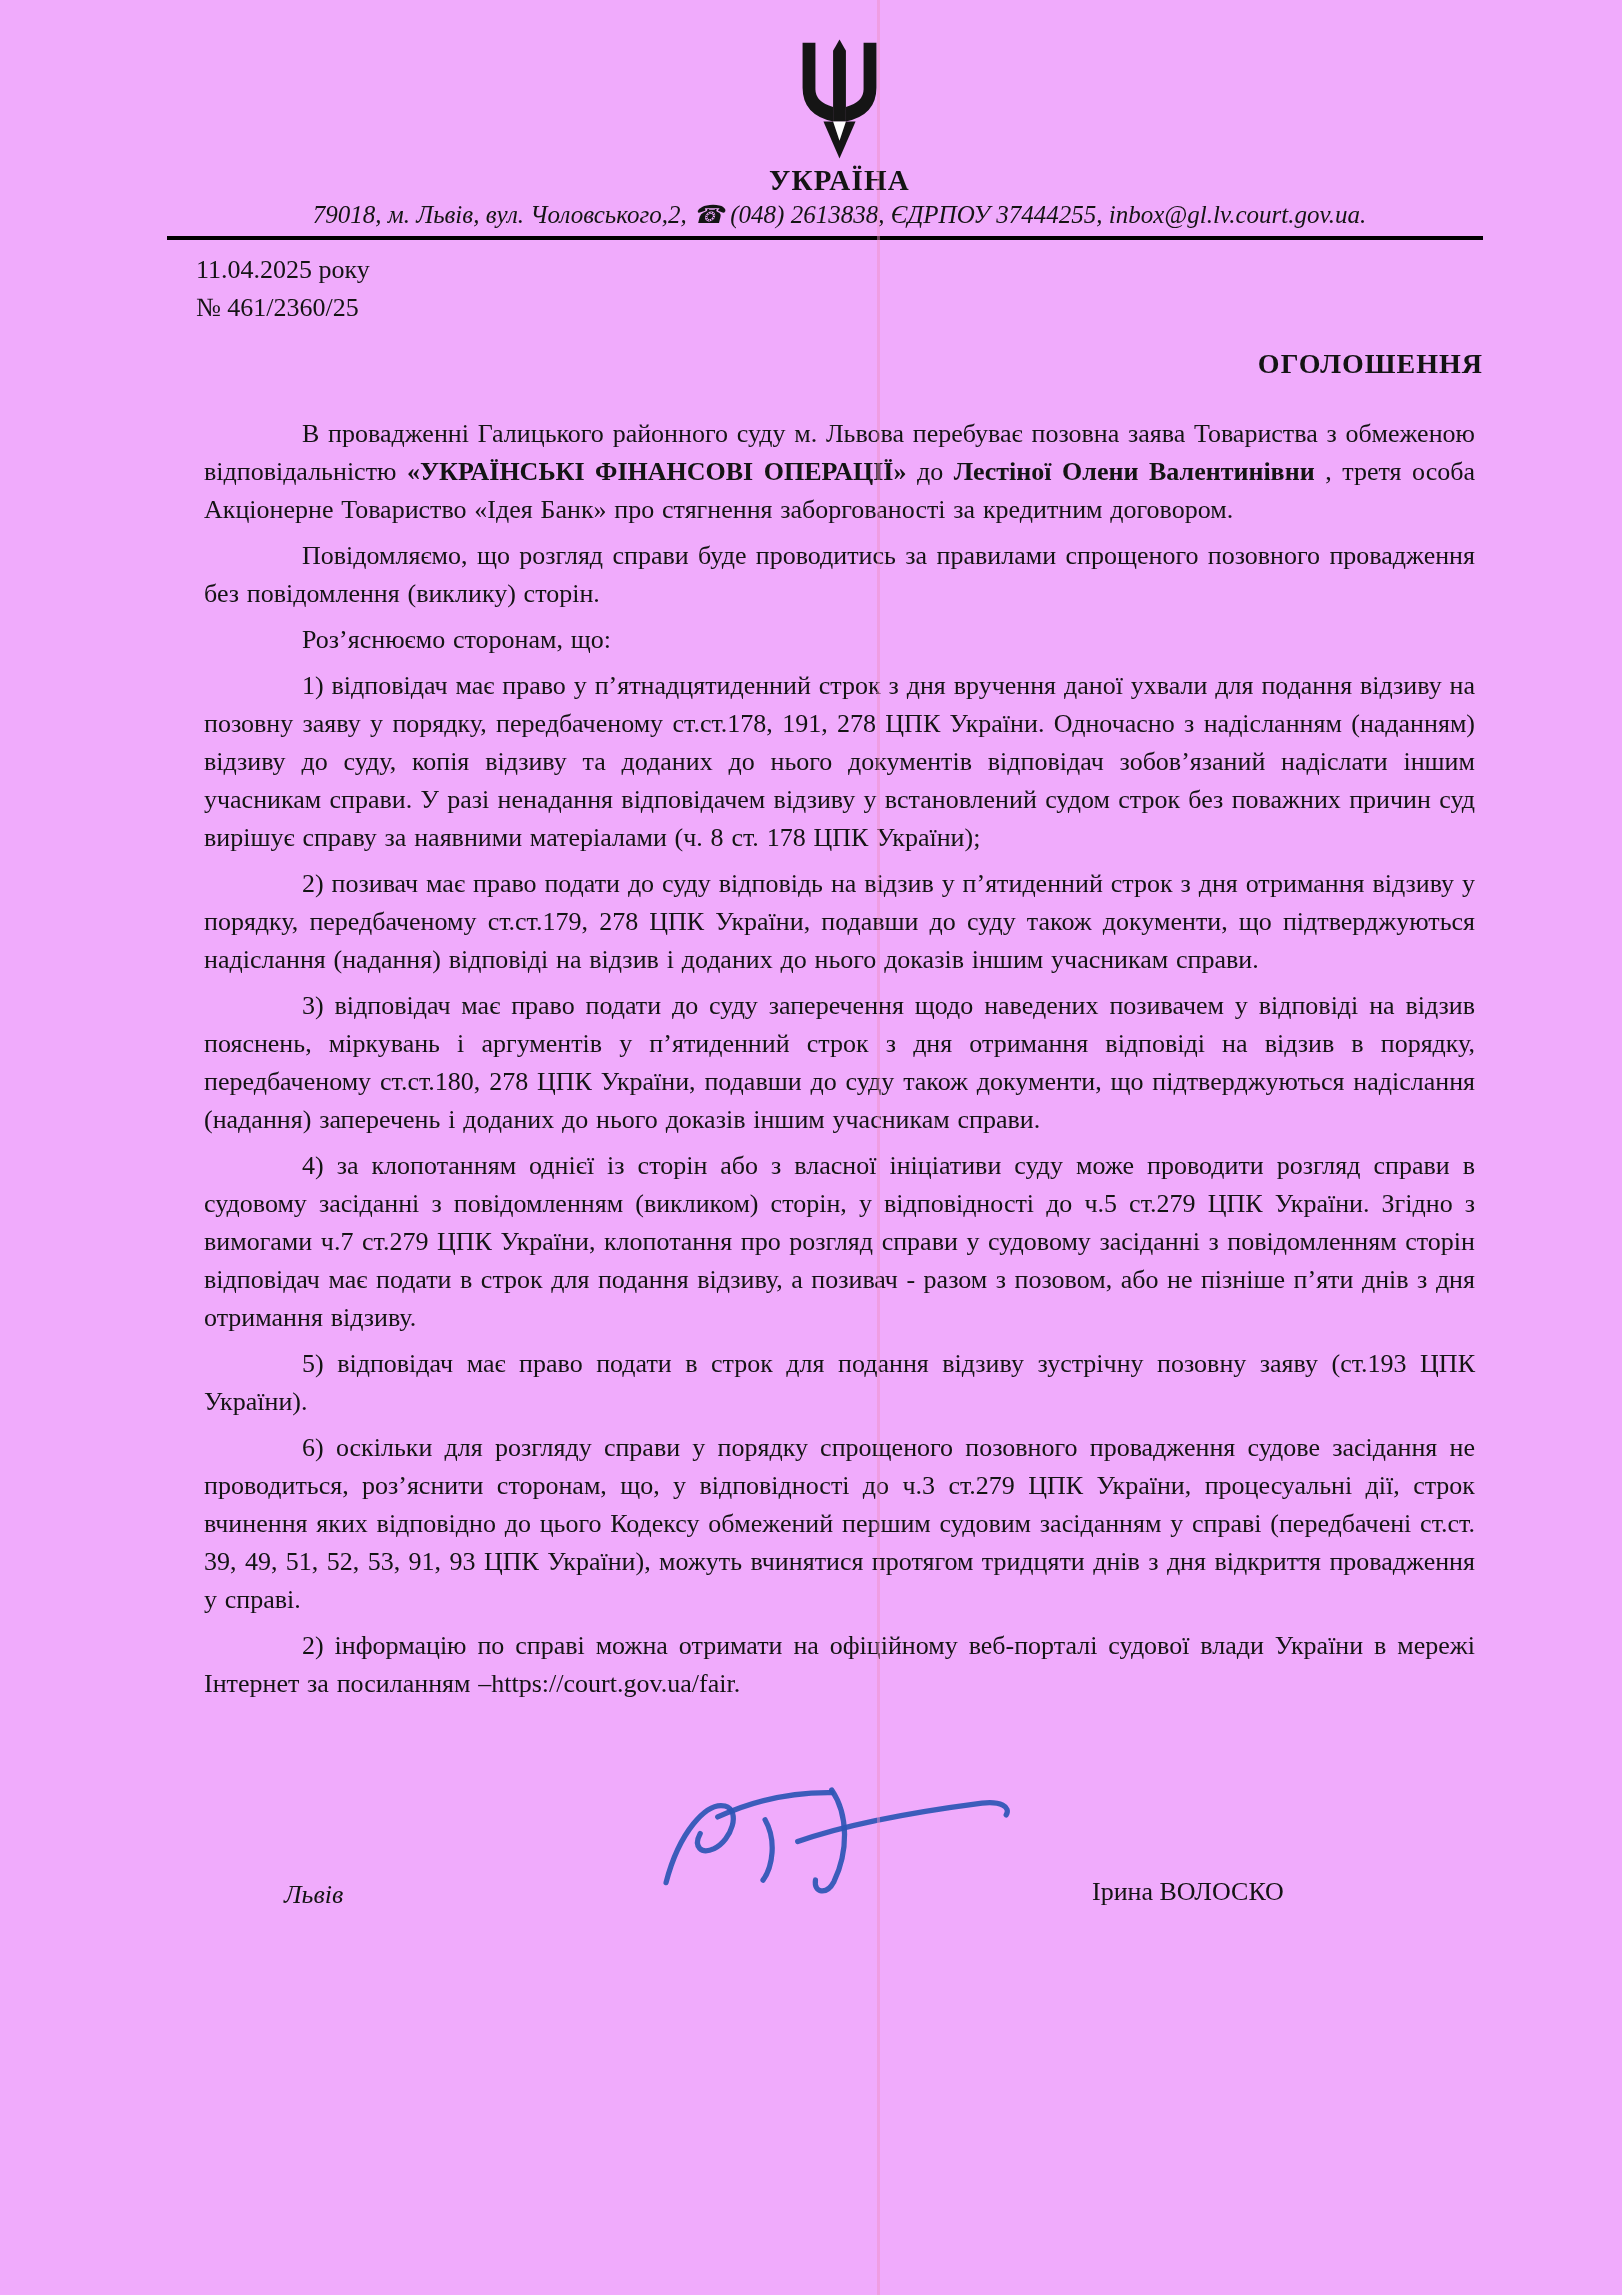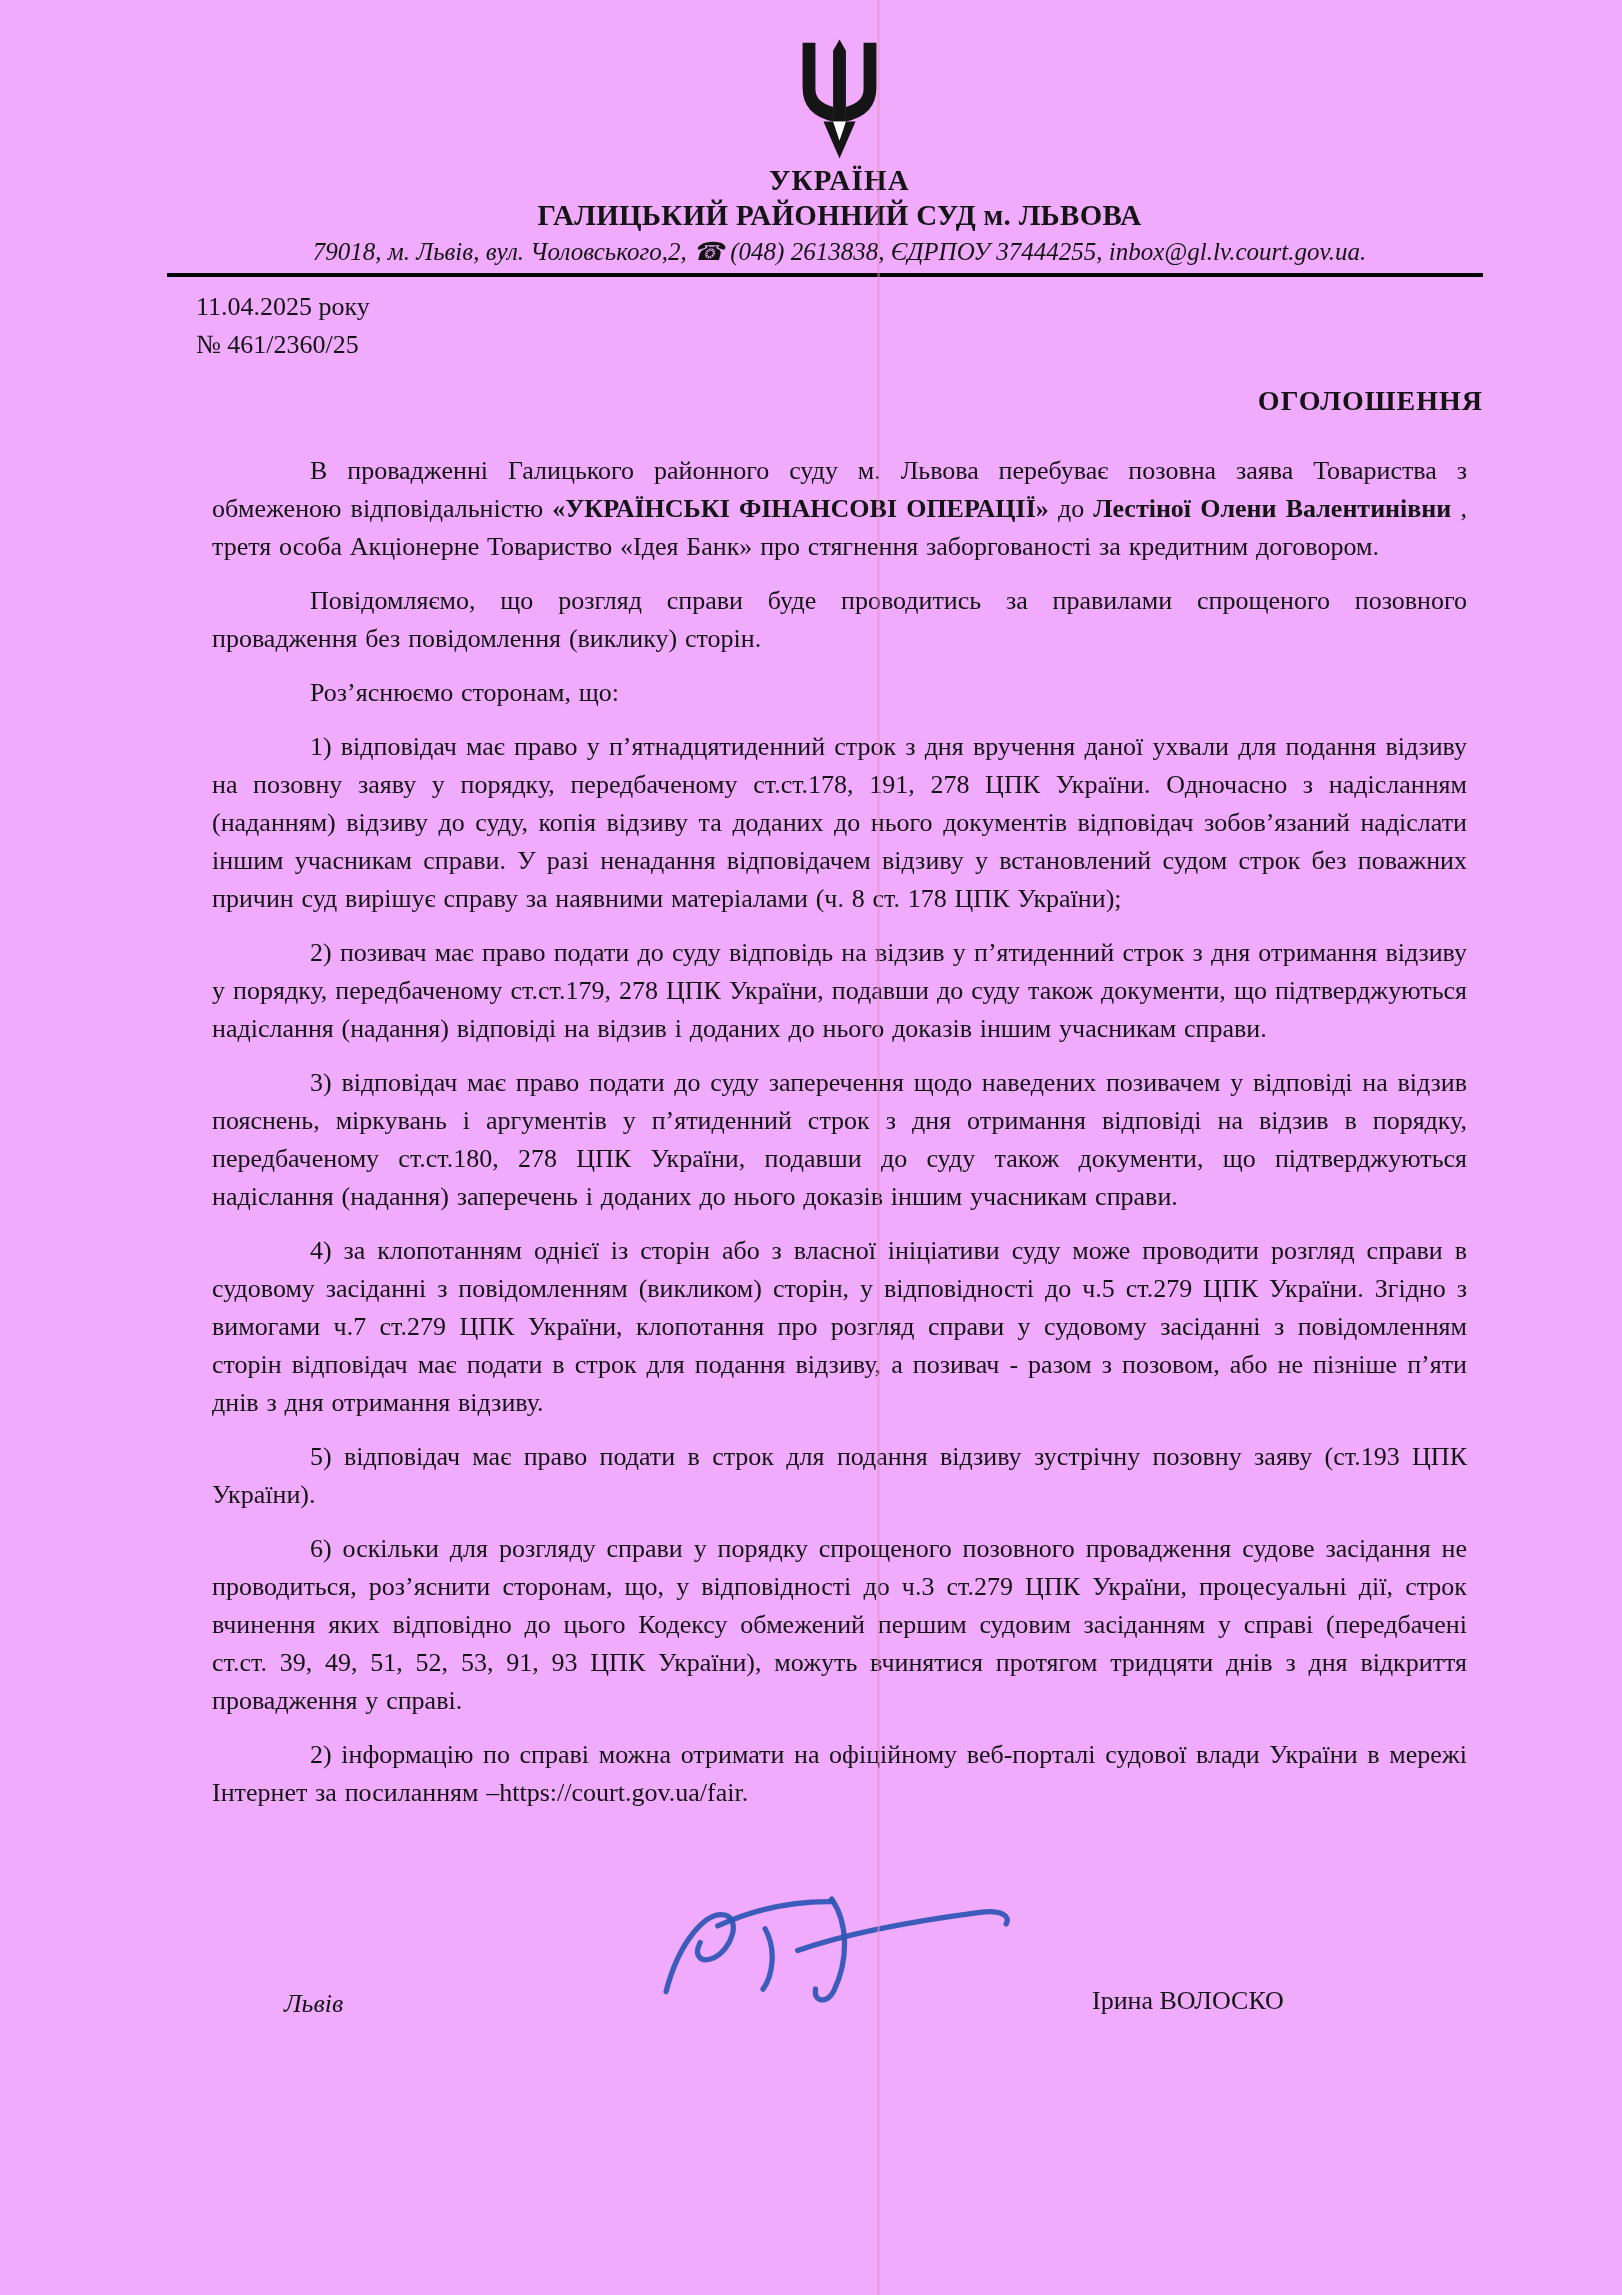--- a/index.html
+++ b/index.html
@@ -61,7 +61,6 @@
         </svg>
       </div>
       <div class="country">УКРАЇНА</div>
-      <div class="court">ГАЛИЦЬКИЙ РАЙОННИЙ СУД м. ЛЬВОВА</div>
       <div class="contacts"><span>79018,  м. Львів,  вул. Чоловського,2, </span><span>☎</span><span> (048) 2613838,  ЄДРПОУ 37444255, inbox@gl.lv.court.gov.ua.</span></div>
       <hr class="rule">
     </div>

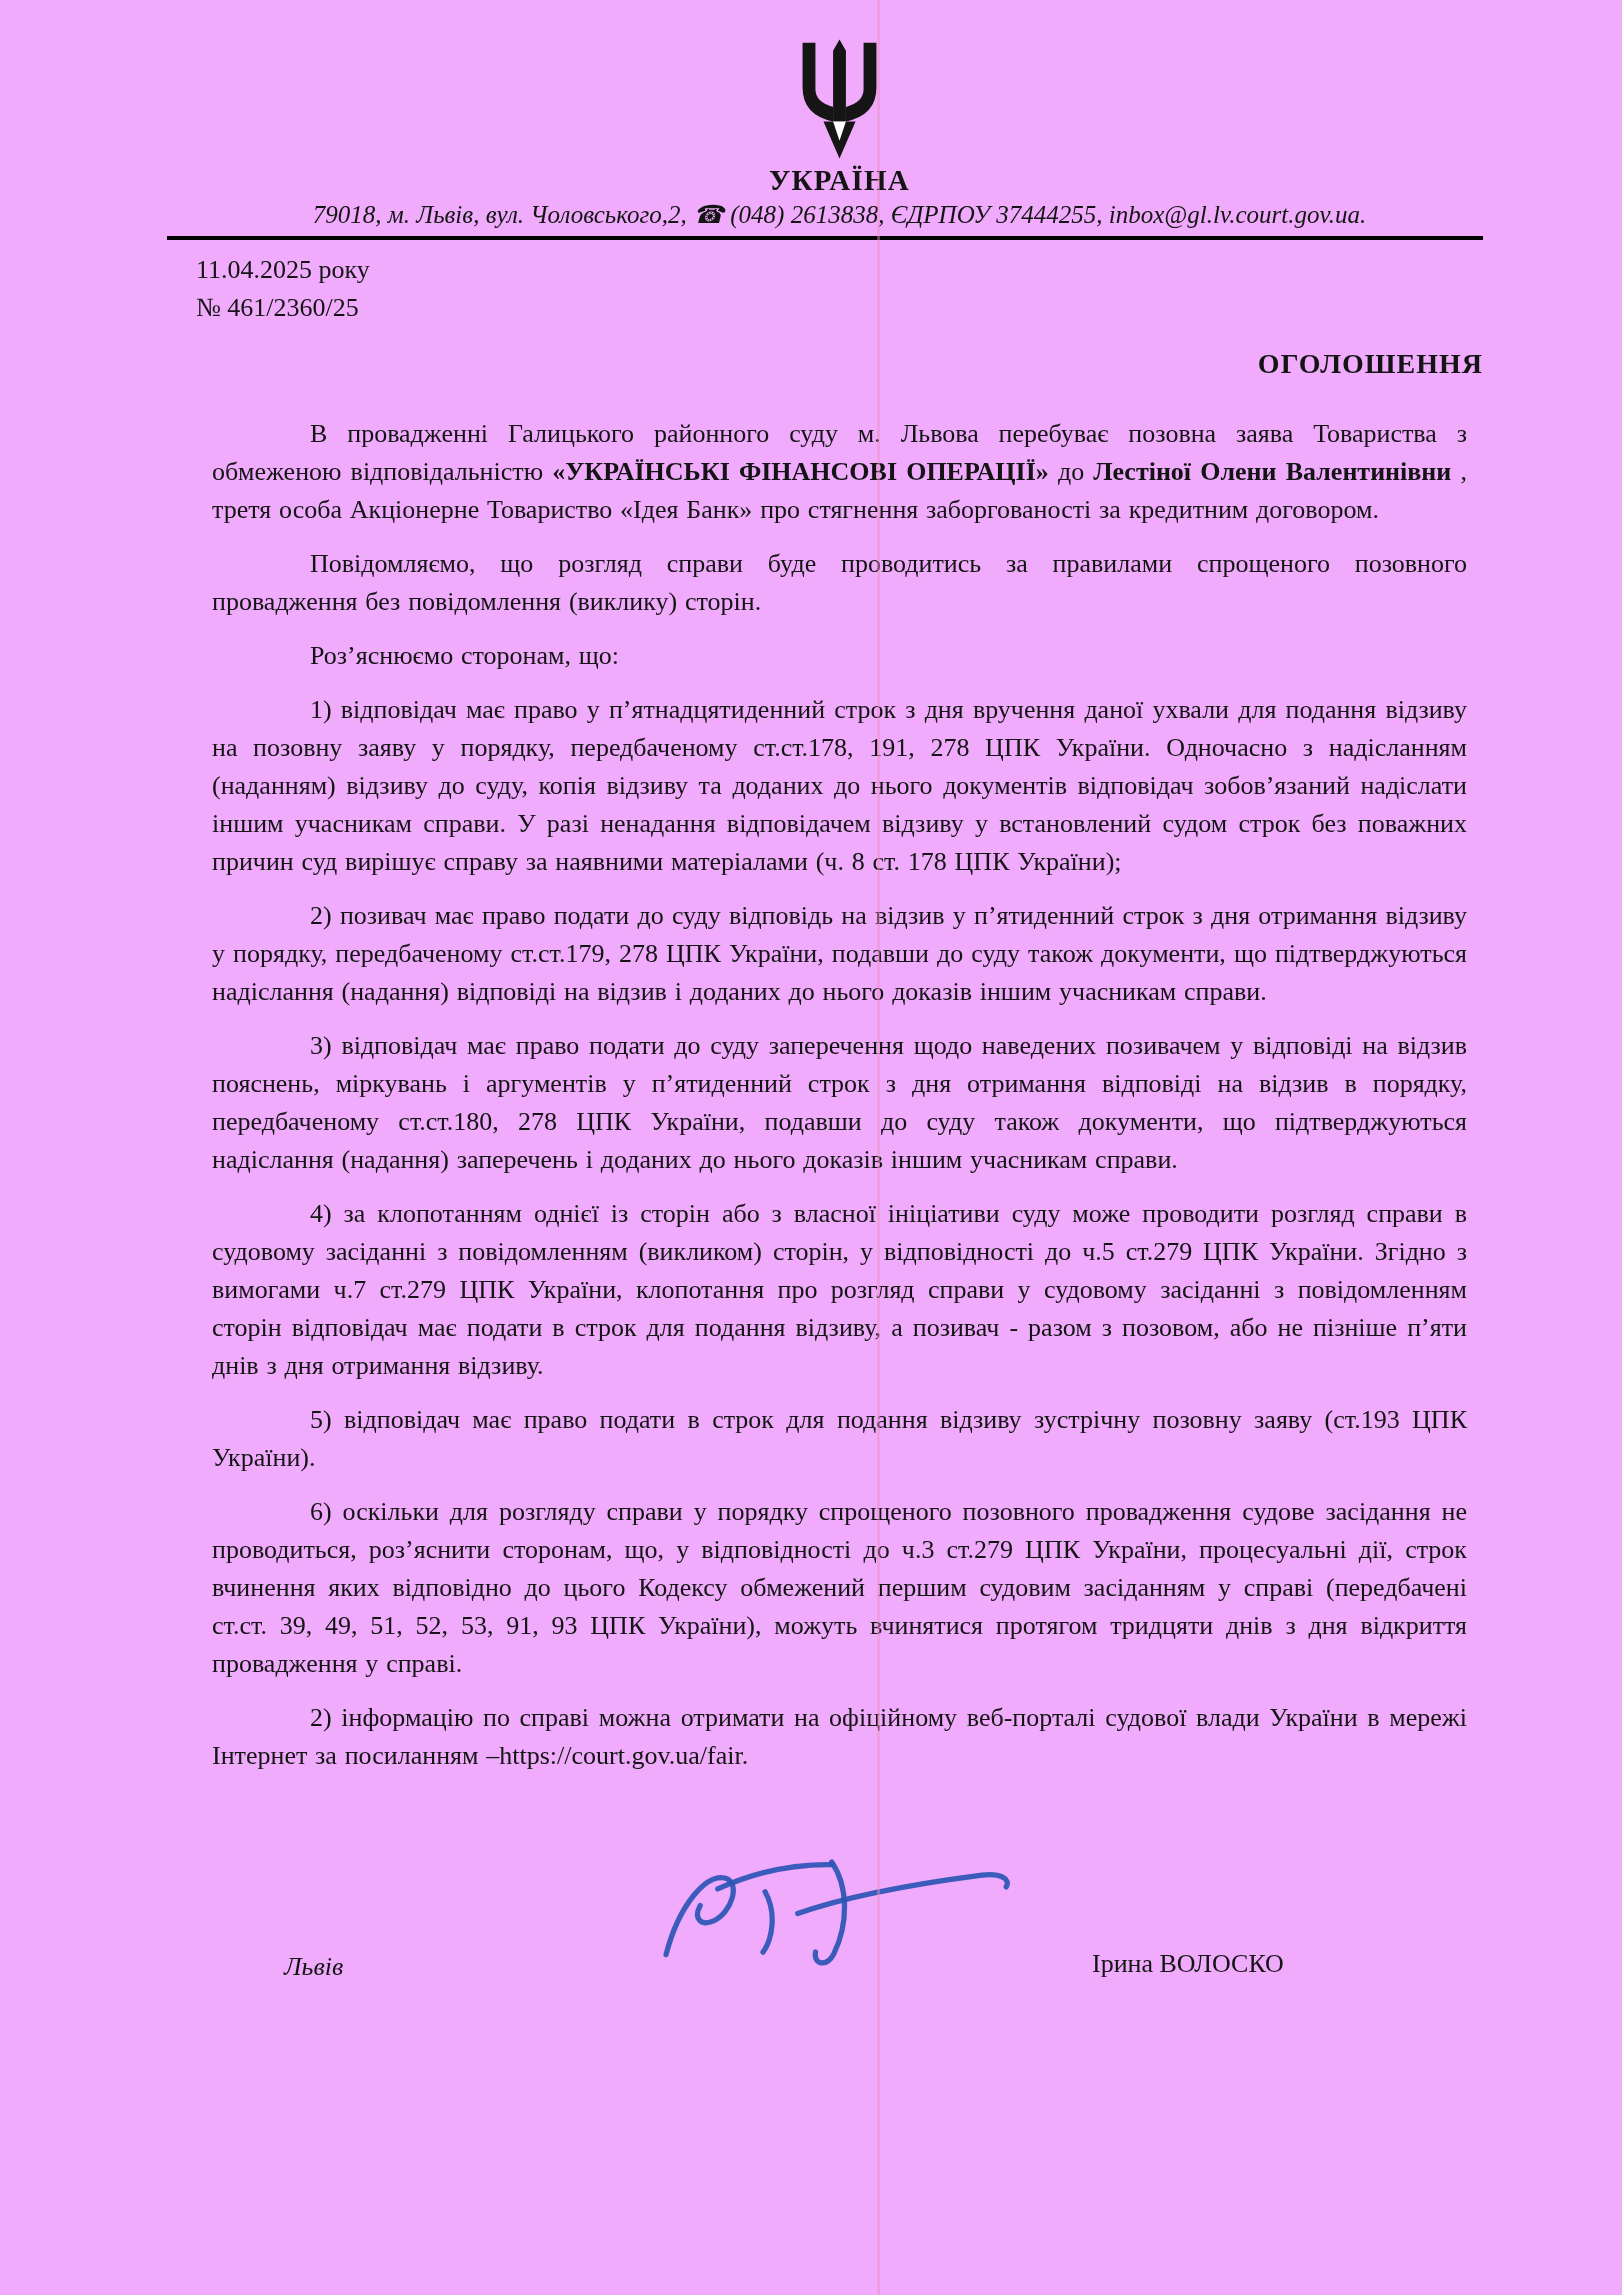--- a/index.html
+++ b/index.html
@@ -31,7 +31,7 @@
   .meta div{white-space:nowrap}
   .title{font-size:28px;font-weight:bold;text-align:right;letter-spacing:1px;margin:21px 0 35px}
   .bodytext{font-size:26px;line-height:38px;text-align:justify;word-spacing:1.3px}
-  .para{margin:16px;text-indent:98px}
+  .para{margin:8px;text-indent:98px}
   .sig-row{position:relative;margin-top:98px;height:183px;font-size:26px}
   .sig-label{position:absolute;left:88px;top:79px;font-style:italic}
   .sig-name{position:absolute;left:896px;top:76px}

